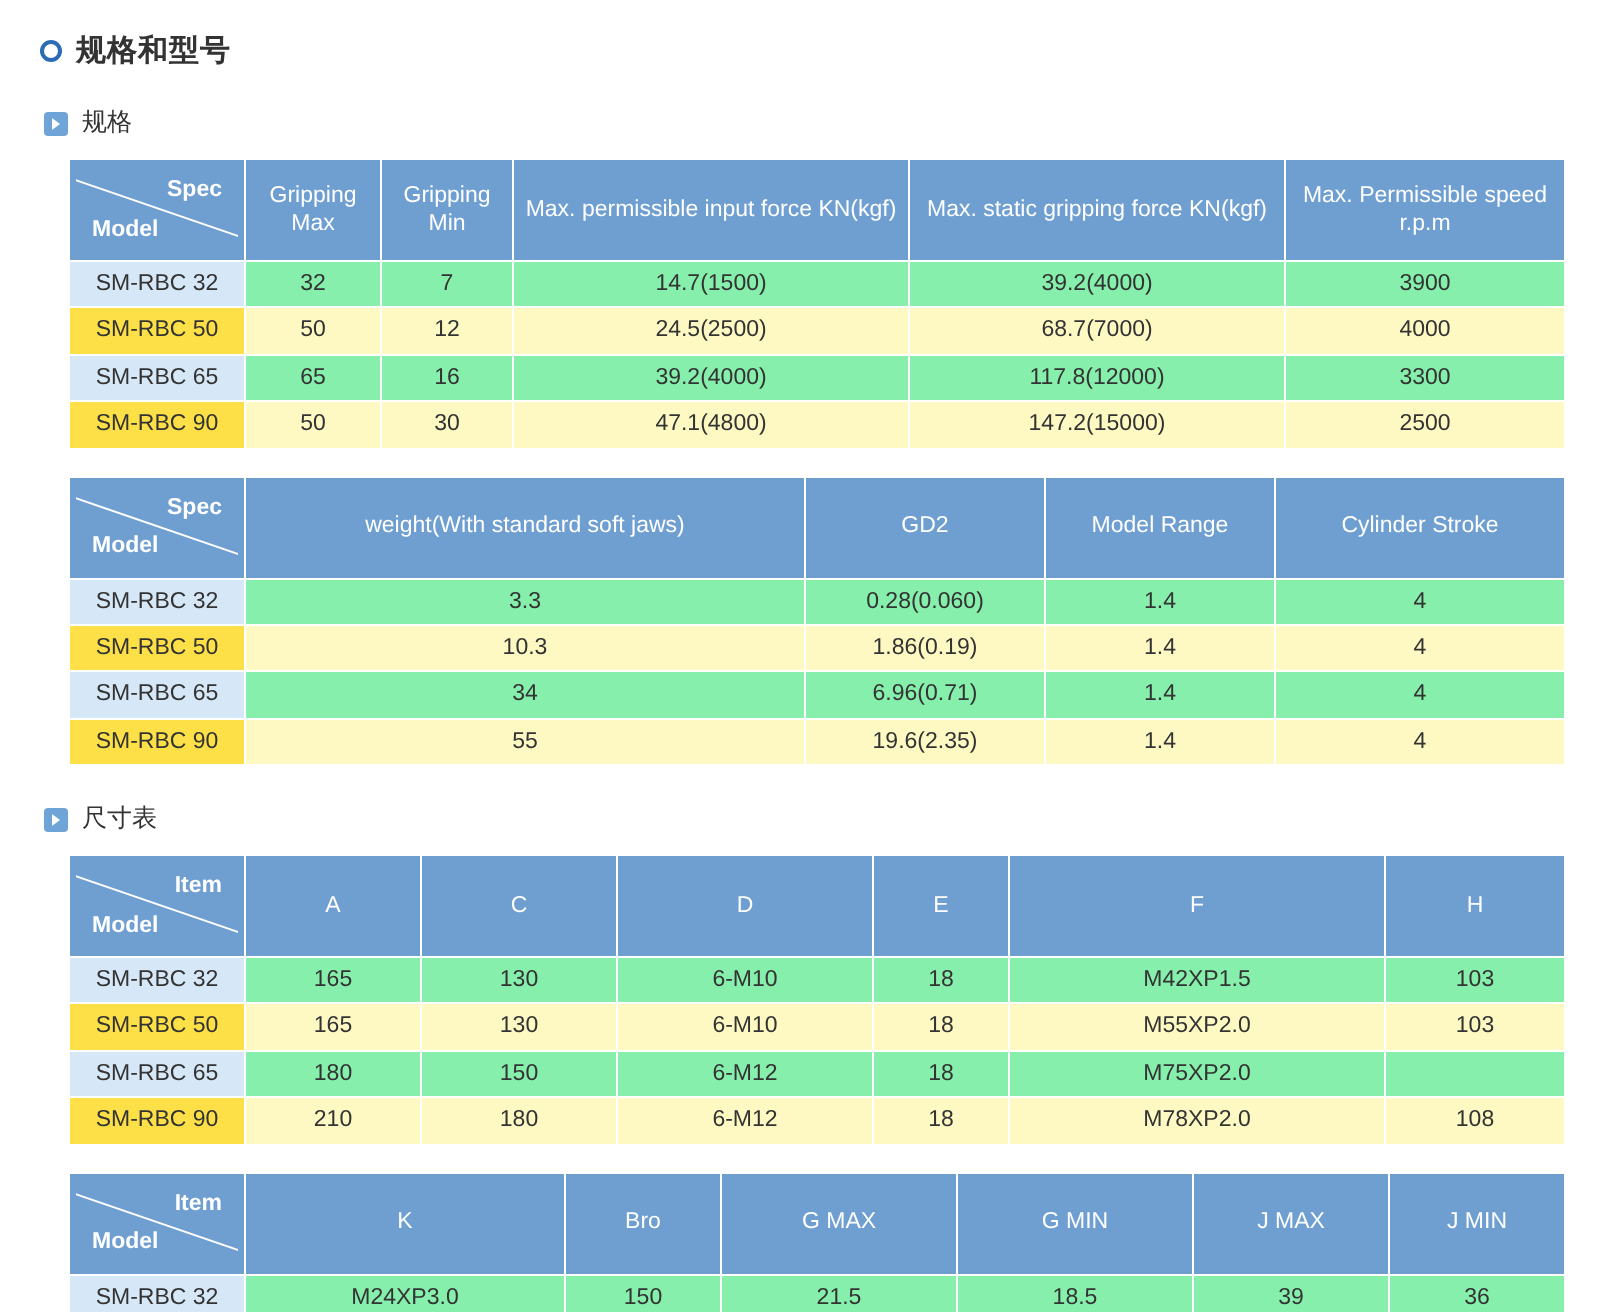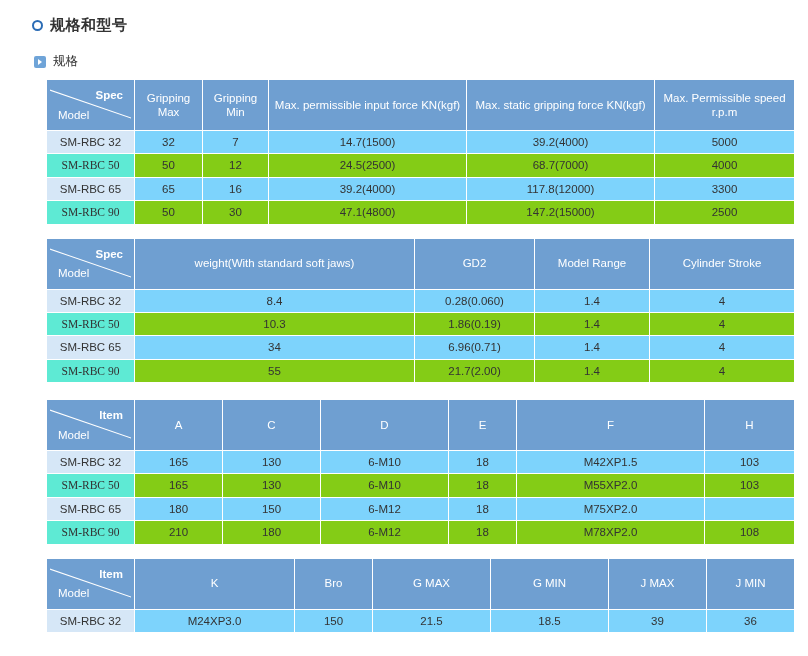--- a/index.html
+++ b/index.html
@@ -20,7 +20,7 @@
     height: 656px;
     position: relative;
     box-sizing: border-box;
-    padding: 10px 20px 0 28px;
+    padding: 10px 20px 0 16px;
   }
   
   .page-title {

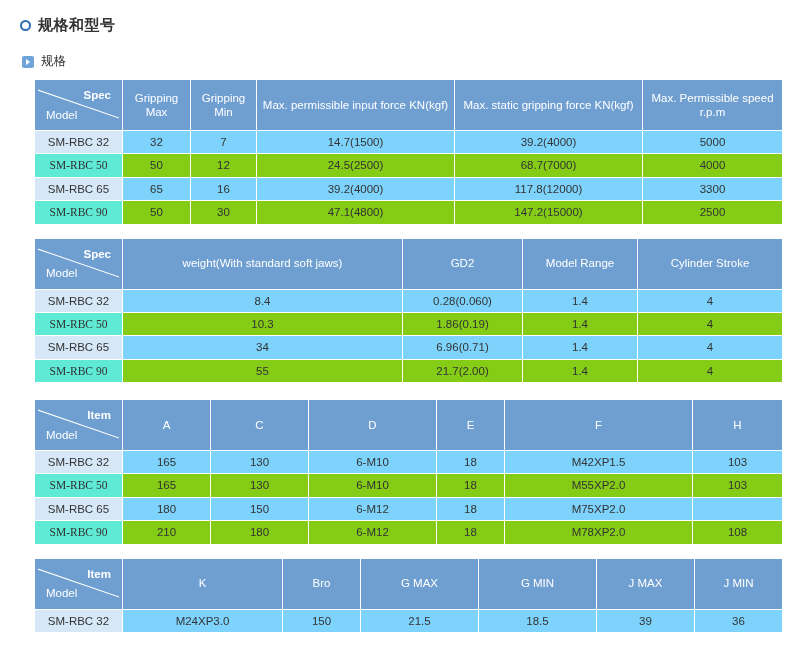--- a/index.html
+++ b/index.html
@@ -138,7 +138,7 @@
     left: 8px;
     bottom: 2px;
     color: #ffffff;
-    font-weight: normal;
+    font-weight: bold;
     font-size: 11.5px;
   }
   td.model-cell {

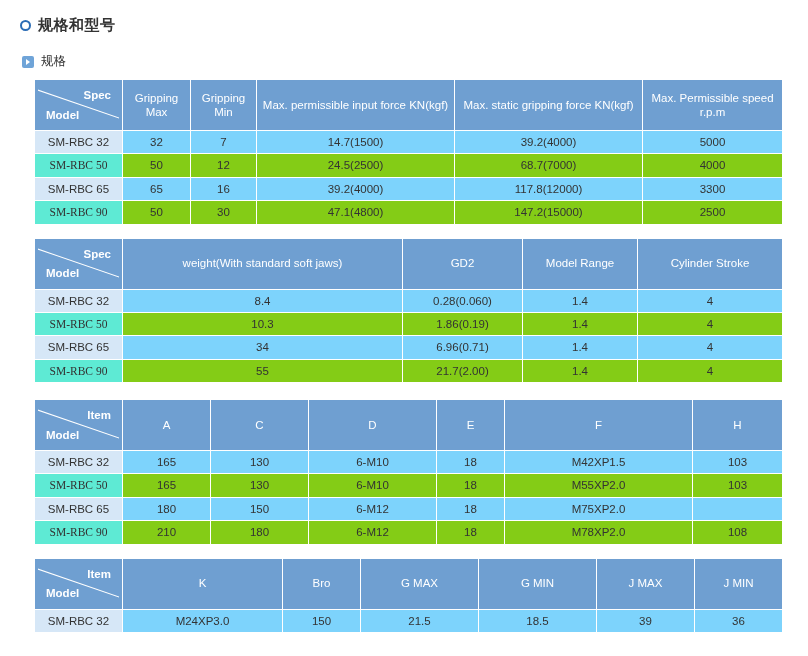--- a/index.html
+++ b/index.html
@@ -150,7 +150,7 @@
     font-size: 11.5px;
   }
   tr.row-odd td {
-    background: #7dd3fc;
+    background: #86efac;
   }
   tr.row-even td {
     background: #84cc16;

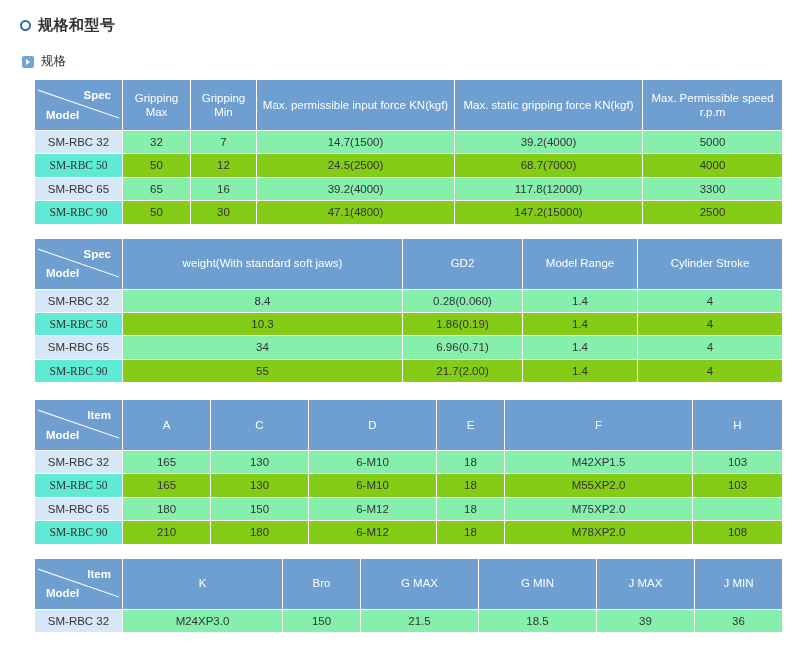--- a/index.html
+++ b/index.html
@@ -213,7 +213,7 @@
         <td>7</td>
         <td>14.7(1500)</td>
         <td>39.2(4000)</td>
-        <td>5000</td>
+        <td>3900</td>
       </tr>
       <tr class="row-even">
         <td class="model-cell">SM-RBC 50</td>

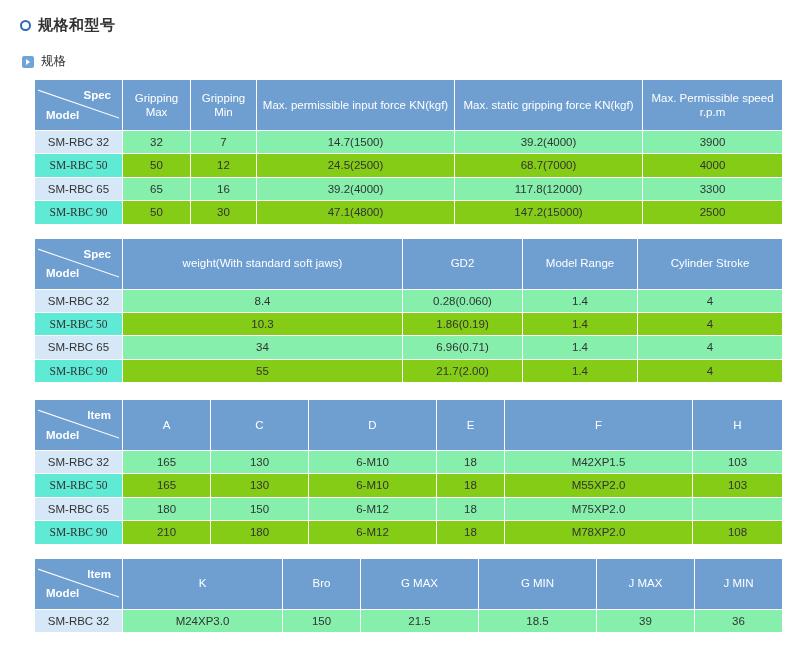--- a/index.html
+++ b/index.html
@@ -156,8 +156,7 @@
     background: #84cc16;
   }
   tr.row-even td.model-cell {
-    background: #5eead4;
-    font-family: Liberation Serif, serif;
+    background: #fde047;
   }
   tr.row-odd td.model-cell {
     background: #d6e7f7;

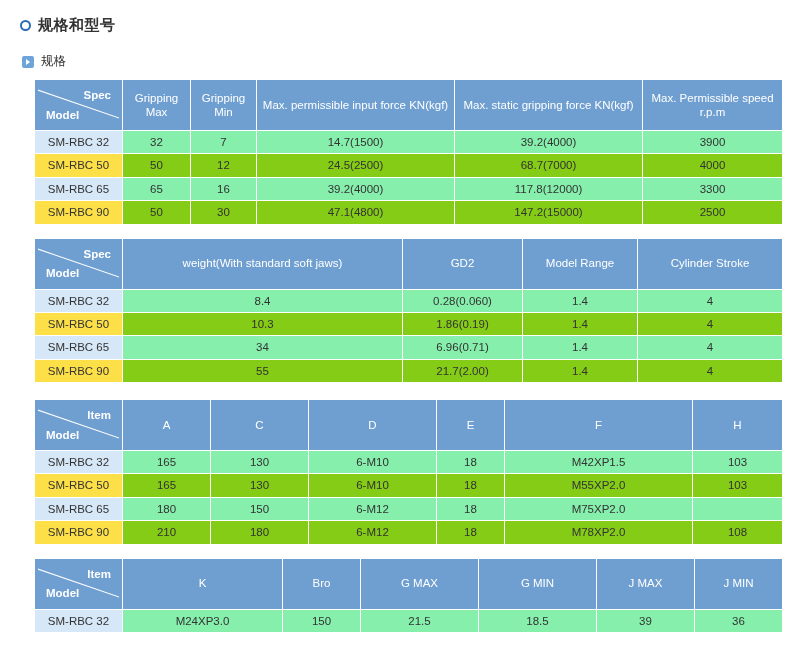--- a/index.html
+++ b/index.html
@@ -153,7 +153,7 @@
     background: #86efac;
   }
   tr.row-even td {
-    background: #84cc16;
+    background: #fef9c3;
   }
   tr.row-even td.model-cell {
     background: #fde047;

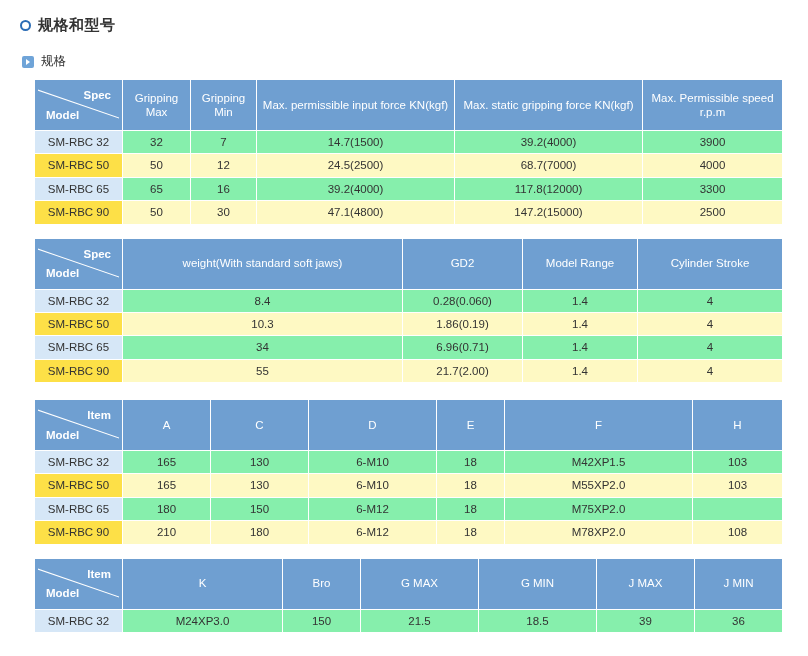--- a/index.html
+++ b/index.html
@@ -269,7 +269,7 @@
     <tbody>
       <tr class="row-odd">
         <td class="model-cell">SM-RBC 32</td>
-        <td>8.4</td>
+        <td>3.3</td>
         <td>0.28(0.060)</td>
         <td>1.4</td>
         <td>4</td>

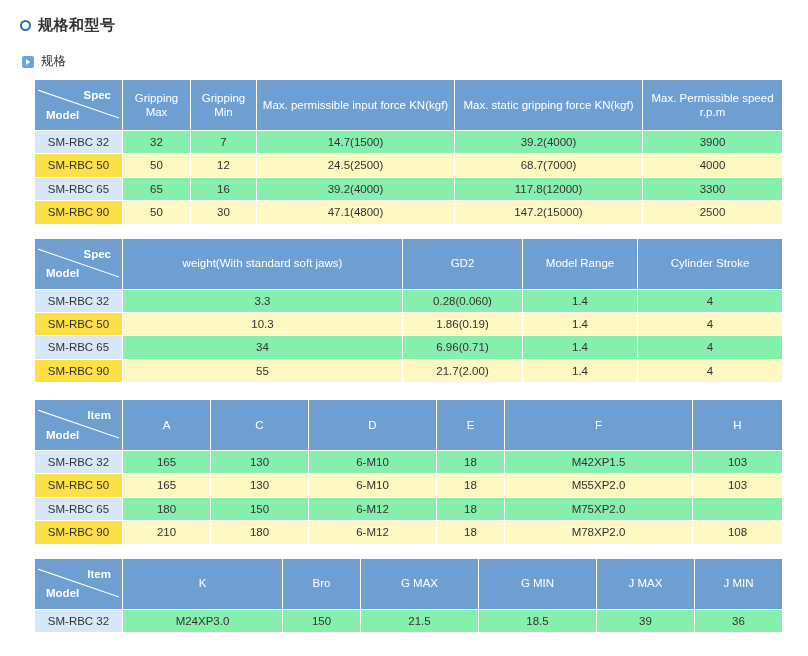--- a/index.html
+++ b/index.html
@@ -291,7 +291,7 @@
       <tr class="row-even">
         <td class="model-cell">SM-RBC 90</td>
         <td>55</td>
-        <td>21.7(2.00)</td>
+        <td>19.6(2.35)</td>
         <td>1.4</td>
         <td>4</td>
       </tr>

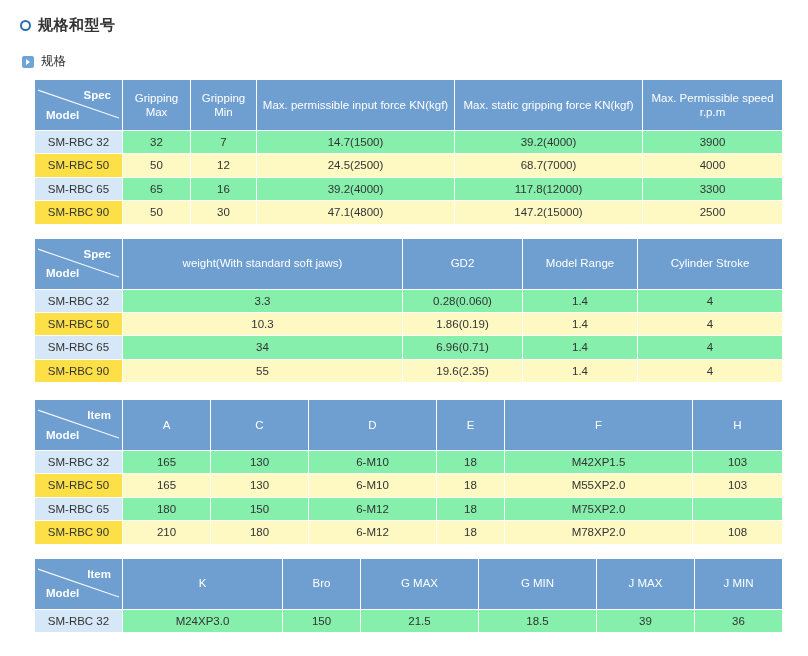--- a/index.html
+++ b/index.html
@@ -300,6 +300,10 @@
 
   <div class="section-gap"></div>
 
+  <div class="section-title">
+    <span class="arrow-icon"></span>
+    <span class="section-text">尺寸表</span>
+  </div>
 
   <table class="spec-table">
     <colgroup>

